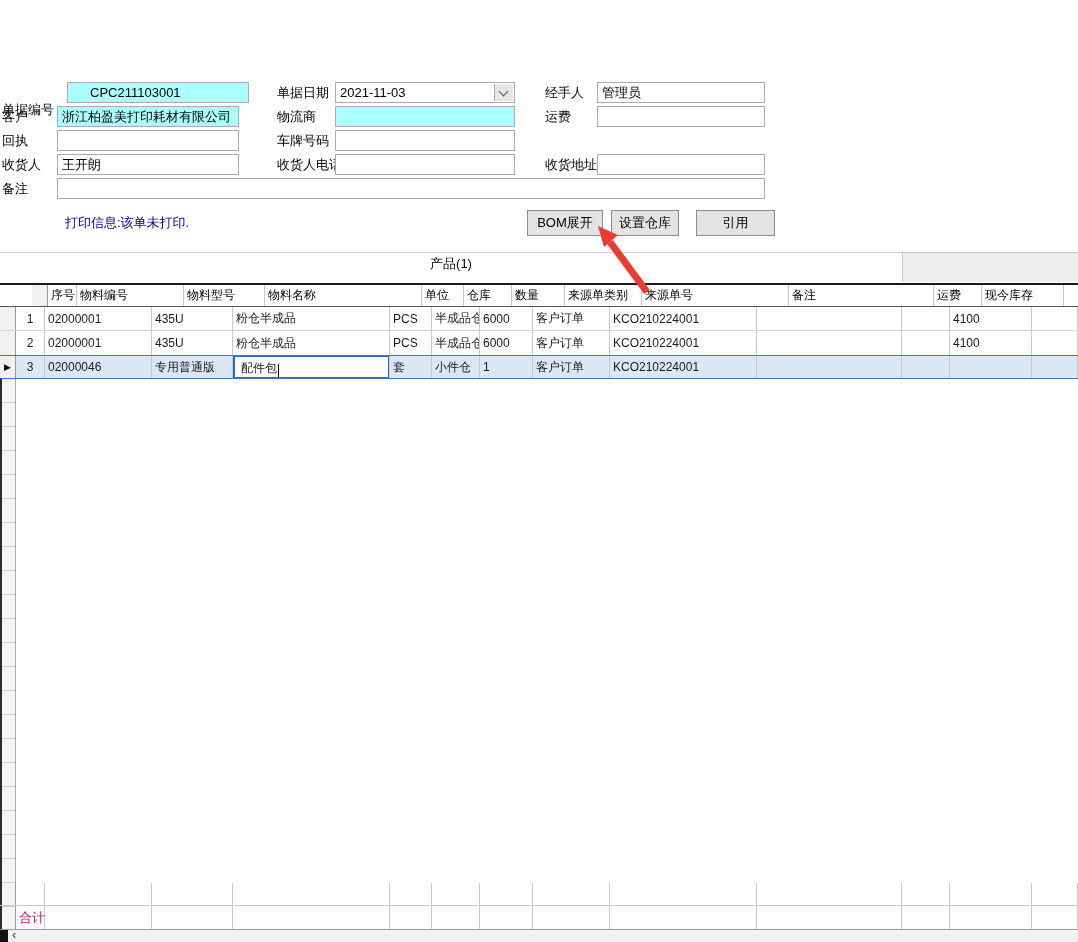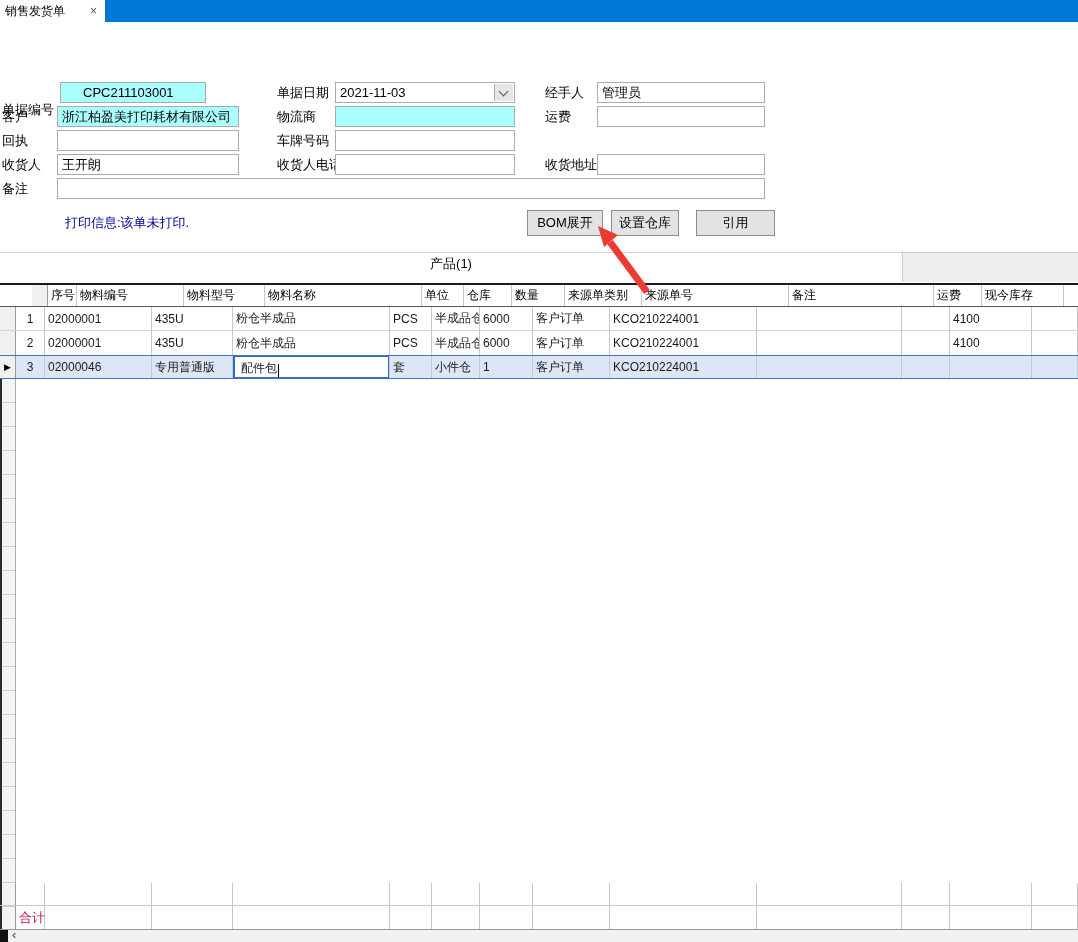--- a/index.html
+++ b/index.html
@@ -67,12 +67,6 @@
 
 <div class="screen">
 
-  <div class="tabbar">
-    <div class="tab">
-      <span class="tab-title">销售发货单</span>
-      <span class="tab-close">×</span>
-    </div>
-  </div>
 
   <div class="lbl" style="left:2px; top:82px;margin-top:17px;">单据编号</div>
   <div class="lbl" style="left:2px; top:106px;">客户</div>

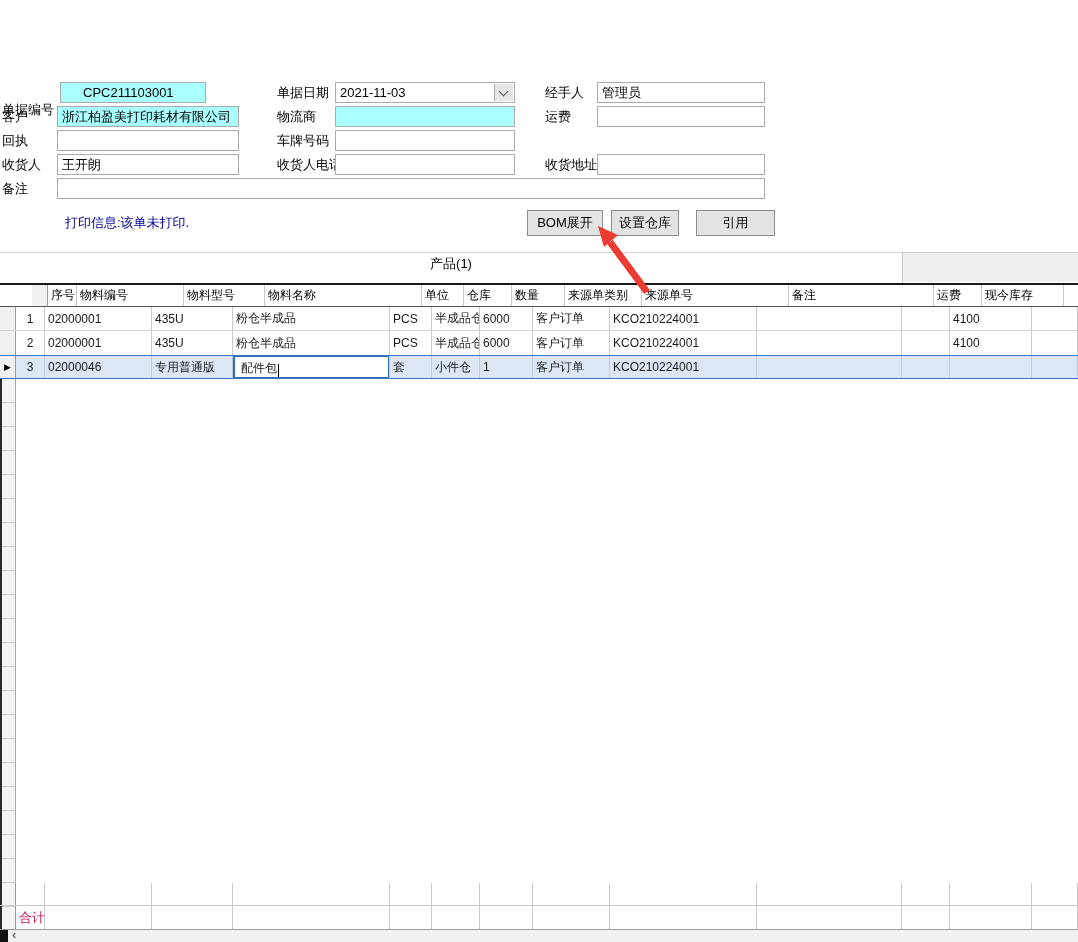--- a/index.html
+++ b/index.html
@@ -74,7 +74,7 @@
   <div class="lbl" style="left:2px; top:154px;">收货人</div>
   <div class="lbl" style="left:2px; top:178px;">备注</div>
 
-  <div class="fld cyan" style="left:60px; top:82px;  width:146px;padding-left:22px;">CPC211103001</div>
+  <div class="fld cyan" style="left:67px; top:82px;  width:182px;padding-left:22px;">CPC211103001</div>
   <div class="fld cyan" style="left:57px; top:106px; width:182px;">浙江柏盈美打印耗材有限公司</div>
   <div class="fld" style="left:57px; top:130px; width:182px;"></div>
   <div class="fld" style="left:57px; top:154px; width:182px;">王开朗</div>

